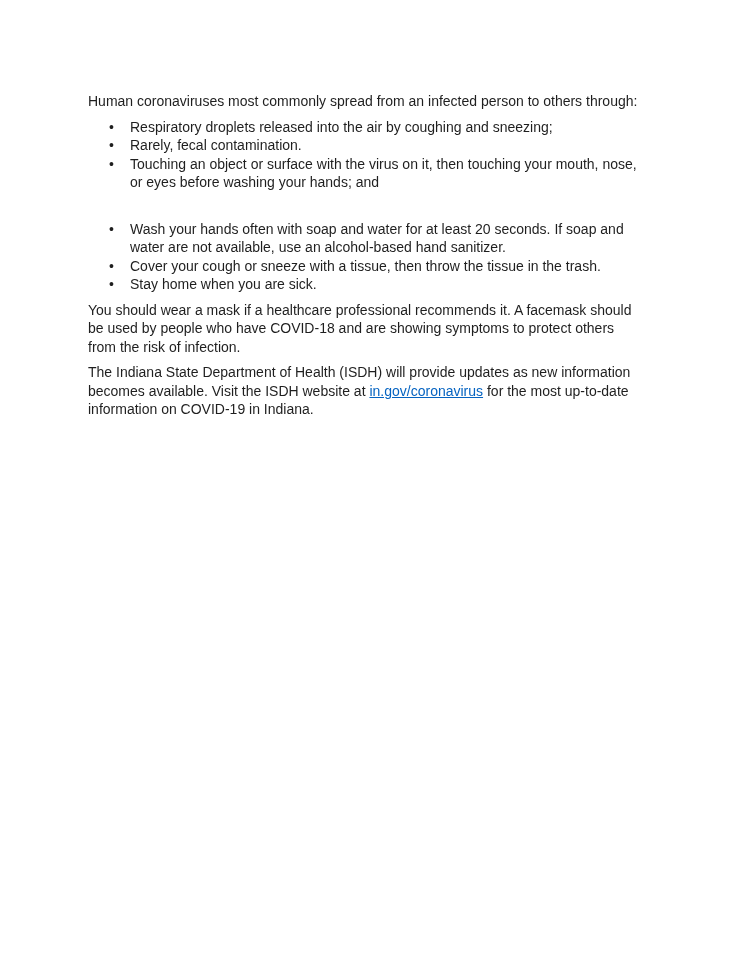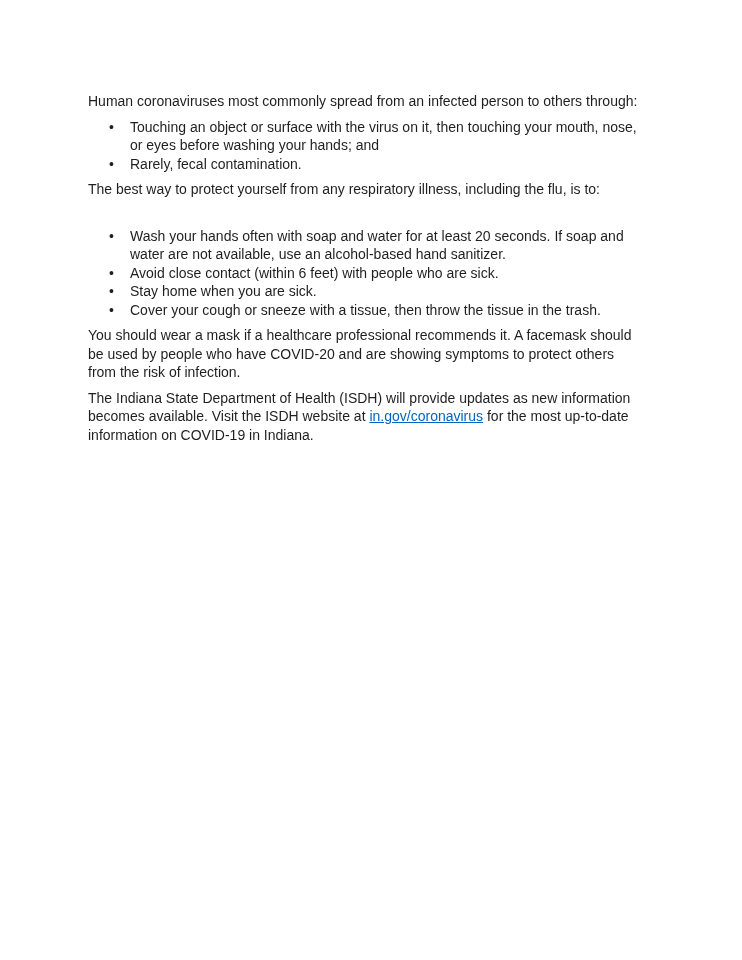--- a/index.html
+++ b/index.html
@@ -59,6 +59,7 @@
     <p>Human coronaviruses most commonly spread from an infected person to others through:</p>
 
     <ul class="doc-list">
+      <li>Respiratory droplets released into the air by coughing and sneezing;</li>
       <li>Touching an object or surface with the virus on it, then touching your mouth, nose, or eyes before washing your hands; and</li>
       <li>Rarely, fecal contamination.</li>
     </ul>

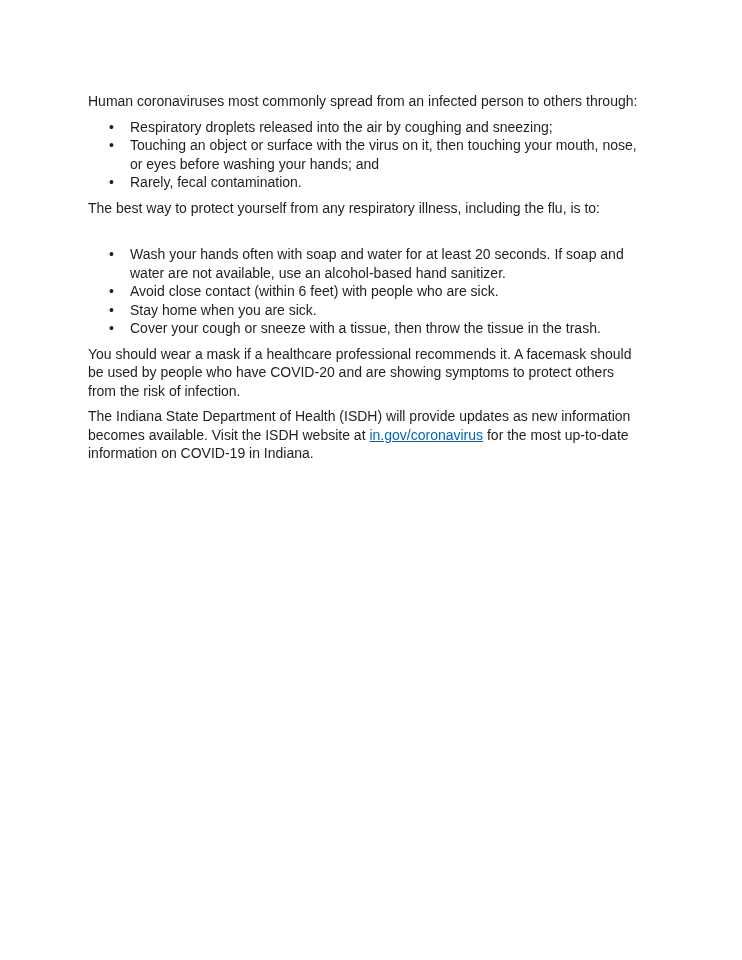--- a/index.html
+++ b/index.html
@@ -60,8 +60,8 @@
 
     <ul class="doc-list">
       <li>Respiratory droplets released into the air by coughing and sneezing;</li>
+      <li>Rarely, fecal contamination.</li>
       <li>Touching an object or surface with the virus on it, then touching your mouth, nose, or eyes before washing your hands; and</li>
-      <li>Rarely, fecal contamination.</li>
     </ul>
 
     <p>The best way to protect yourself from any respiratory illness, including the flu, is to:</p>

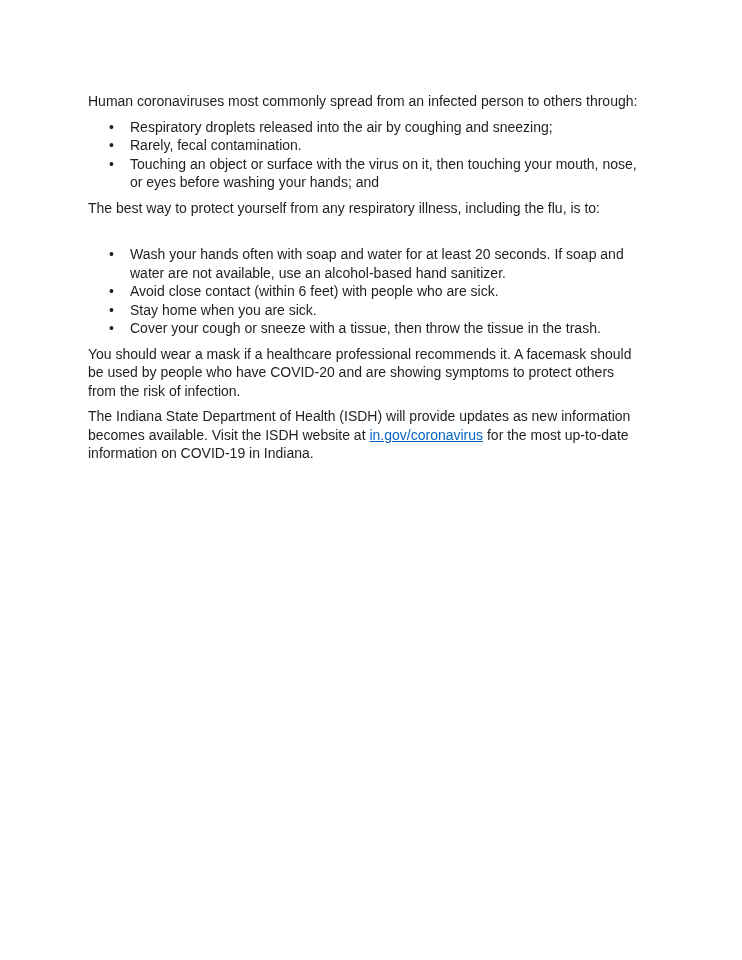--- a/index.html
+++ b/index.html
@@ -64,7 +64,6 @@
       <li>Touching an object or surface with the virus on it, then touching your mouth, nose, or eyes before washing your hands; and</li>
     </ul>
 
-    <p>The best way to protect yourself from any respiratory illness, including the flu, is to:</p>
 
     <ul class="doc-list gap-top">
       <li>Wash your hands often with soap and water for at least 20 seconds. If soap and water are not available, use an alcohol-based hand sanitizer.</li>

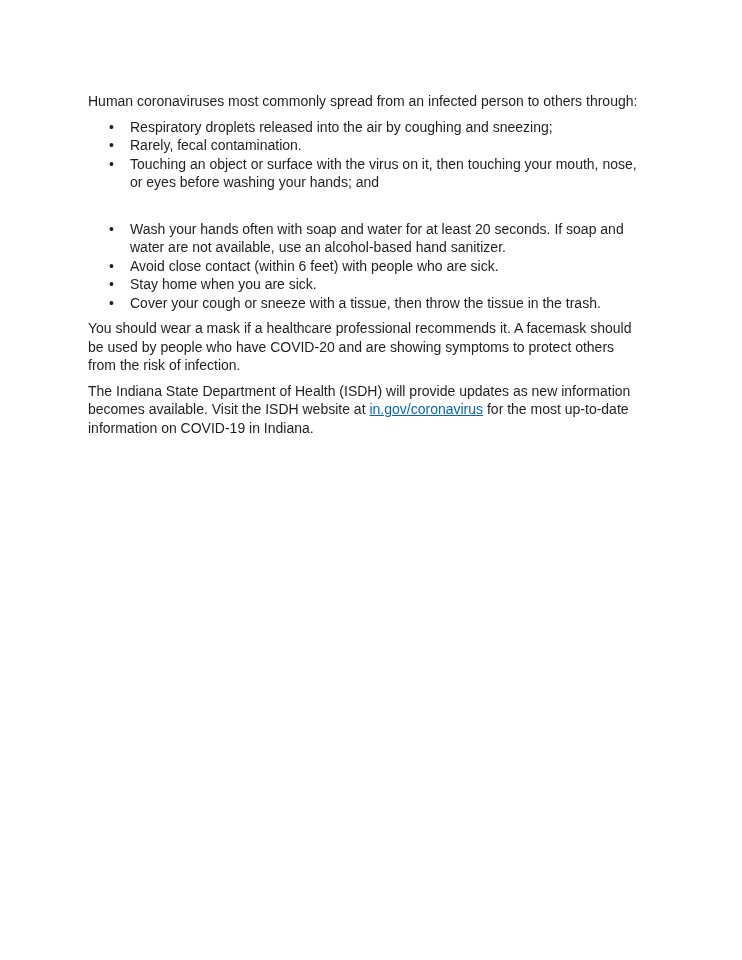--- a/index.html
+++ b/index.html
@@ -67,7 +67,6 @@
 
     <ul class="doc-list gap-top">
       <li>Wash your hands often with soap and water for at least 20 seconds. If soap and water are not available, use an alcohol-based hand sanitizer.</li>
-      <li>Avoid close contact (within 6 feet) with people who are sick.</li>
       <li>Stay home when you are sick.</li>
       <li>Cover your cough or sneeze with a tissue, then throw the tissue in the trash.</li>
     </ul>

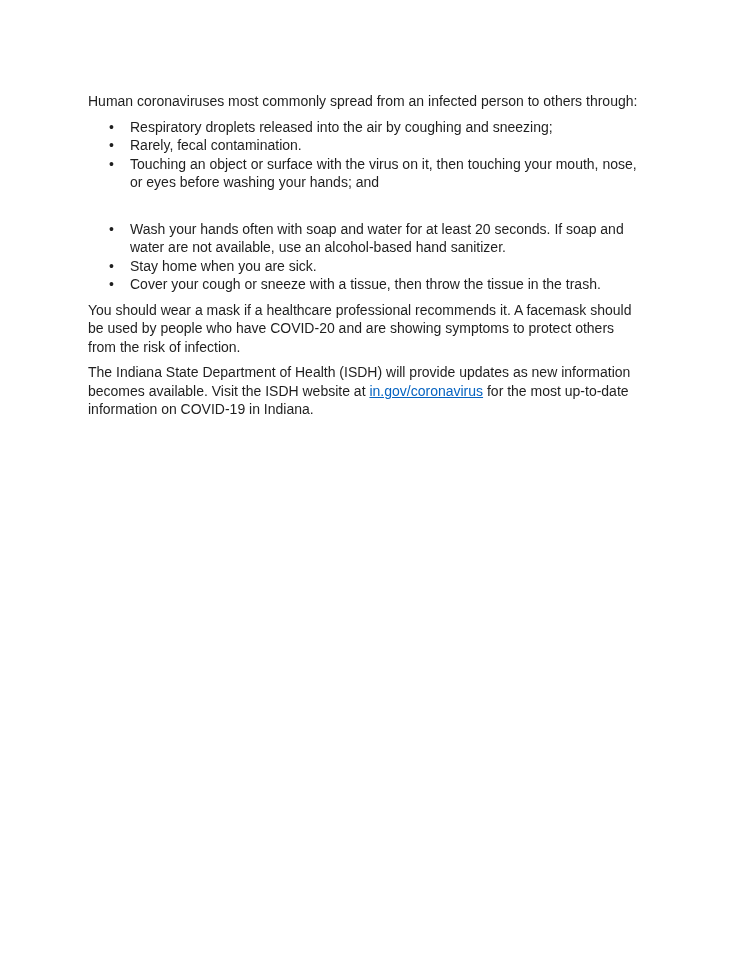--- a/index.html
+++ b/index.html
@@ -67,8 +67,8 @@
 
     <ul class="doc-list gap-top">
       <li>Wash your hands often with soap and water for at least 20 seconds. If soap and water are not available, use an alcohol-based hand sanitizer.</li>
+      <li>Cover your cough or sneeze with a tissue, then throw the tissue in the trash.</li>
       <li>Stay home when you are sick.</li>
-      <li>Cover your cough or sneeze with a tissue, then throw the tissue in the trash.</li>
     </ul>
 
     <p>You should wear a mask if a healthcare professional recommends it. A facemask should be used by people who have COVID-20 and are showing symptoms to protect others from the risk of infection.</p>

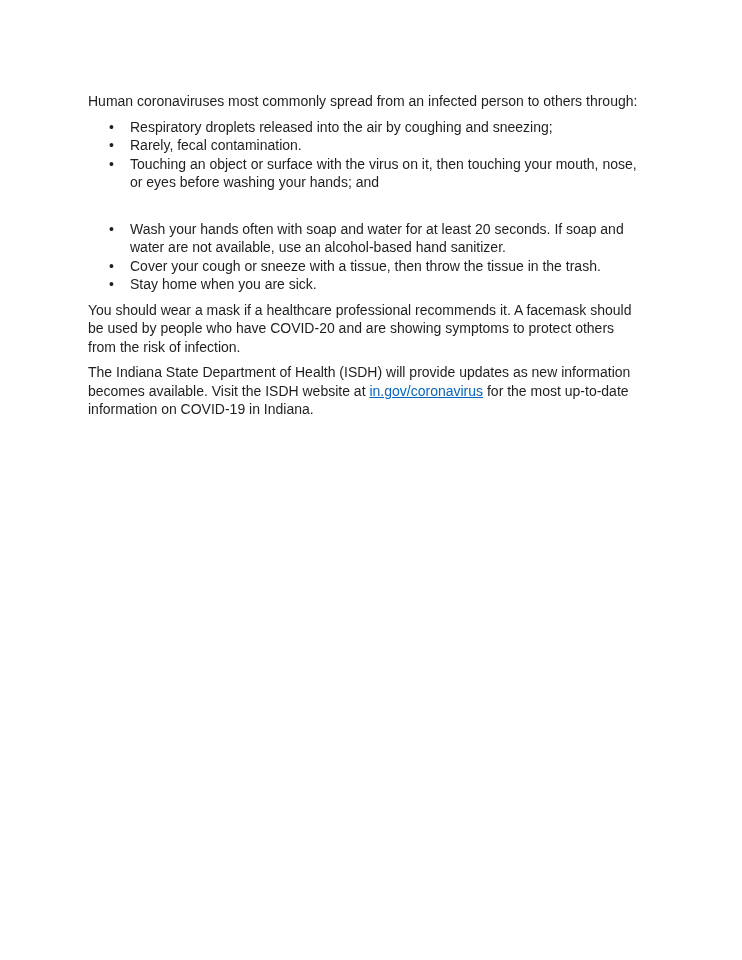--- a/index.html
+++ b/index.html
@@ -71,7 +71,7 @@
       <li>Stay home when you are sick.</li>
     </ul>
 
-    <p>You should wear a mask if a healthcare professional recommends it. A facemask should be used by people who have COVID-20 and are showing symptoms to protect others from the risk of infection.</p>
+    <p>You should wear a mask if a healthcare professional recommends it. A facemask should be used by people who have COVID-18 and are showing symptoms to protect others from the risk of infection.</p>
 
     <p><span>The Indiana State Department of Health (ISDH) will provide updates as new information becomes available. Visit the ISDH website at </span><a class="doc-link" style="color: rgb(5, 99, 193);">in.gov/coronavirus</a><span> for the most up-to-date information on COVID-19 in Indiana.</span></p>
 

